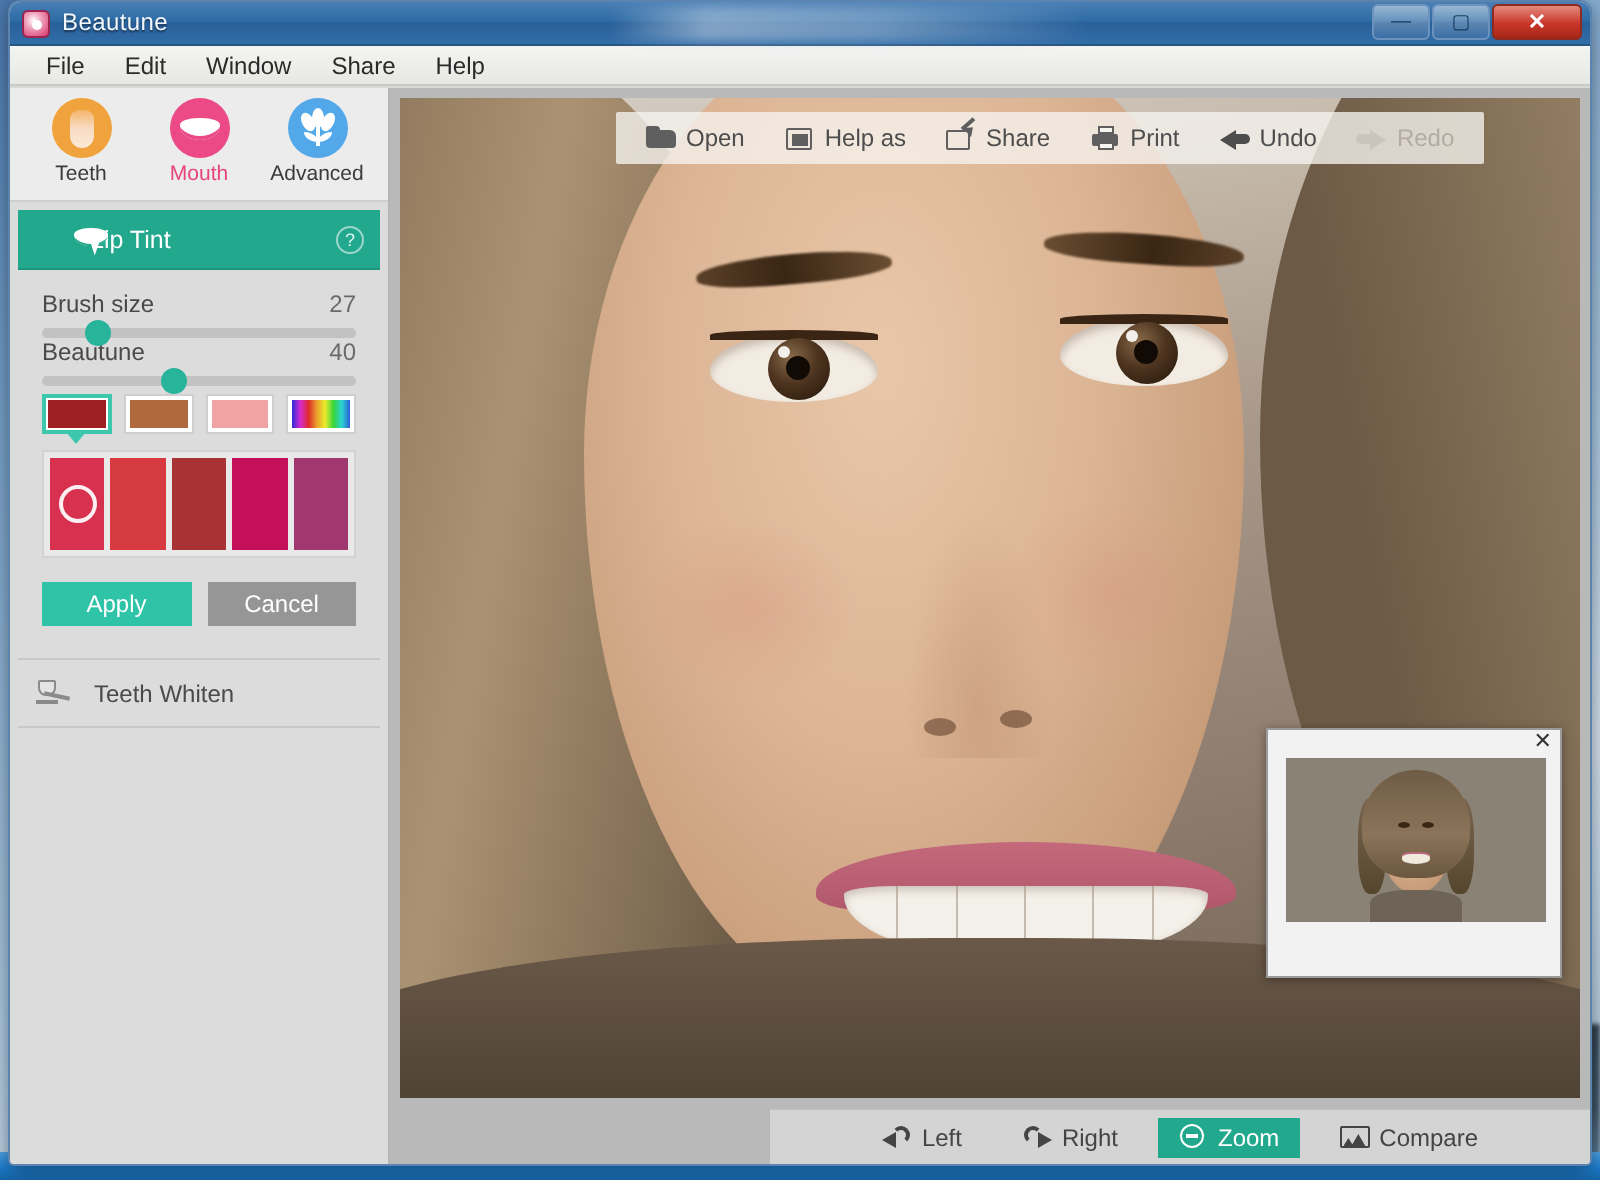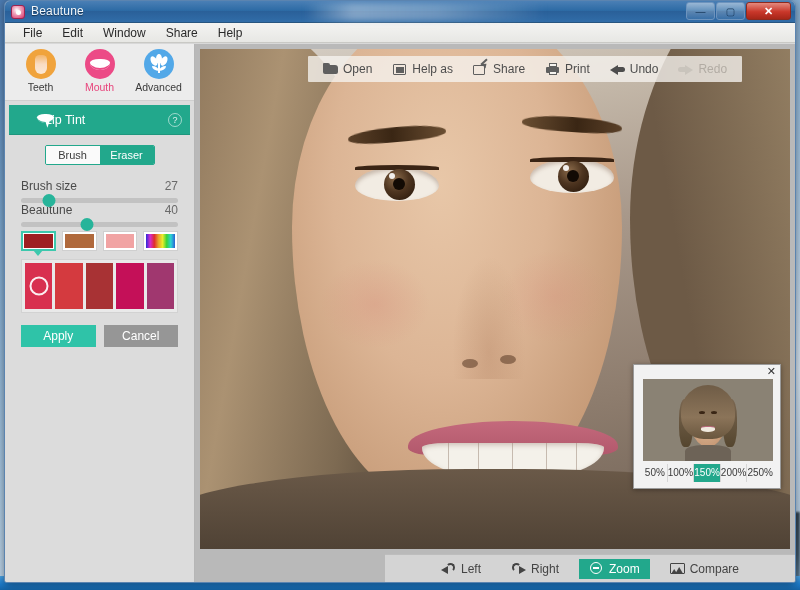--- a/index.html
+++ b/index.html
@@ -393,10 +393,6 @@
 
       <div id="panel-body">
 
-        <div id="mode-toggle">
-          <div class="mode-seg sel">Brush</div>
-          <div class="mode-seg">Eraser</div>
-        </div>
 
         <div class="slider-block">
           <div class="slider-head">

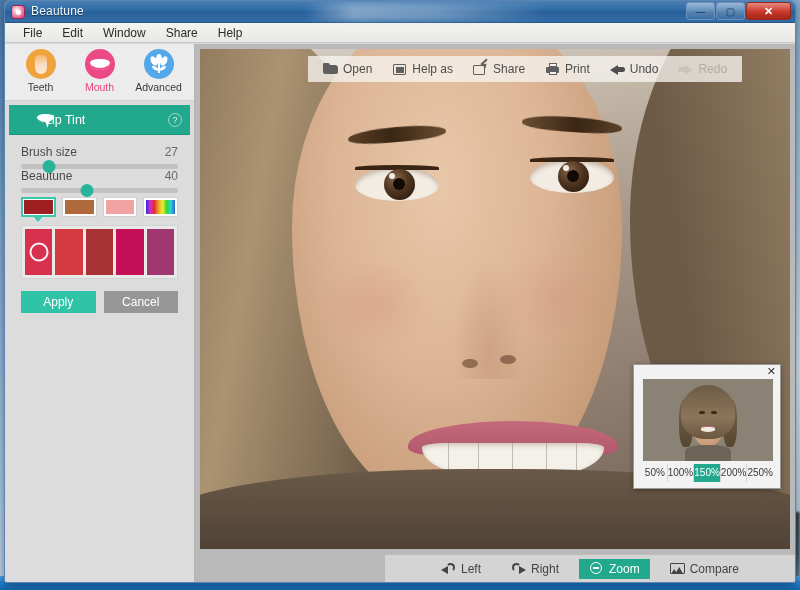--- a/index.html
+++ b/index.html
@@ -443,6 +443,16 @@
         </div>
       </div>
 
+      <div id="subtools">
+        <div class="subtool">
+          <div class="tooth-icon">
+            <div class="t1"></div>
+              <div class="t2"></div>
+              <div class="t3"></div>
+          </div>
+          <div class="st-label">Teeth Whiten</div>
+        </div>
+      </div>
     </div>
 
     <div id="canvas-wrap">

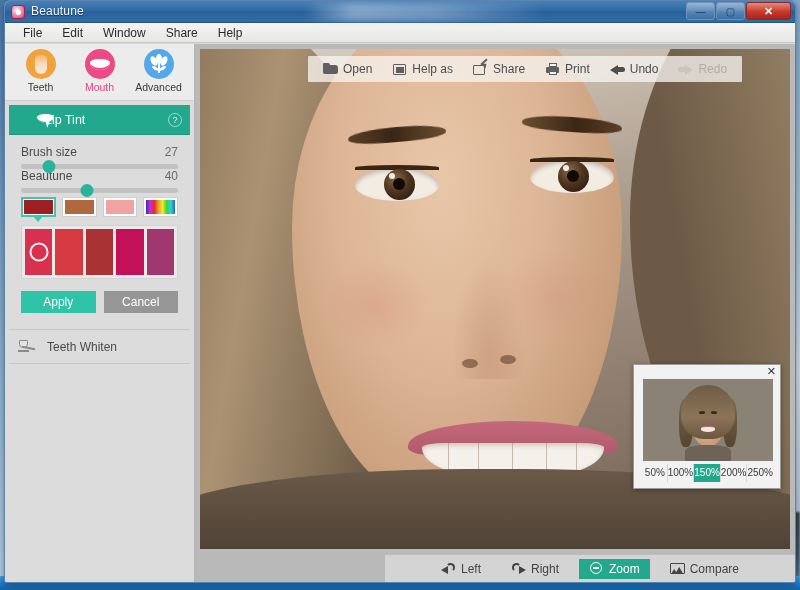--- a/index.html
+++ b/index.html
@@ -553,13 +553,6 @@
             <div class="tmouth"></div>
               <div class="tbody"></div>
           </div>
-          <div id="zoom-levels">
-            <div class="zlvl">50%</div>
-            <div class="zlvl">100%</div>
-            <div class="zlvl sel">150%</div>
-            <div class="zlvl">200%</div>
-            <div class="zlvl">250%</div>
-          </div>
         </div>
       </div>
 

